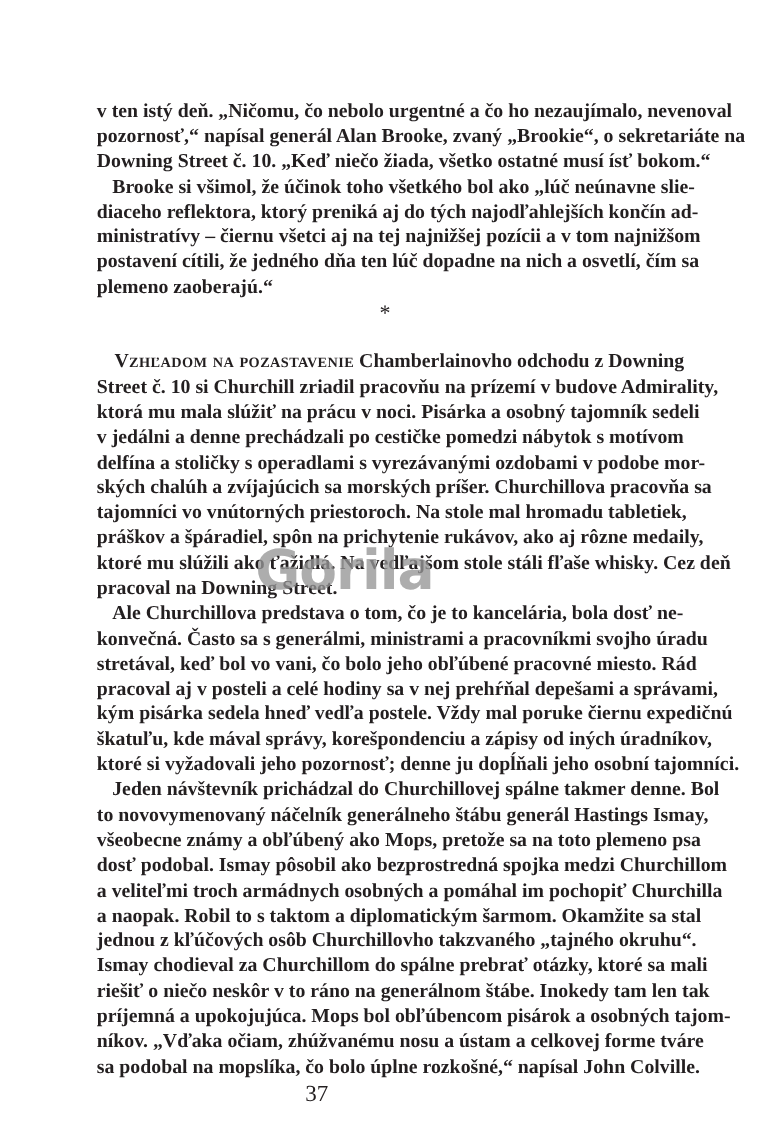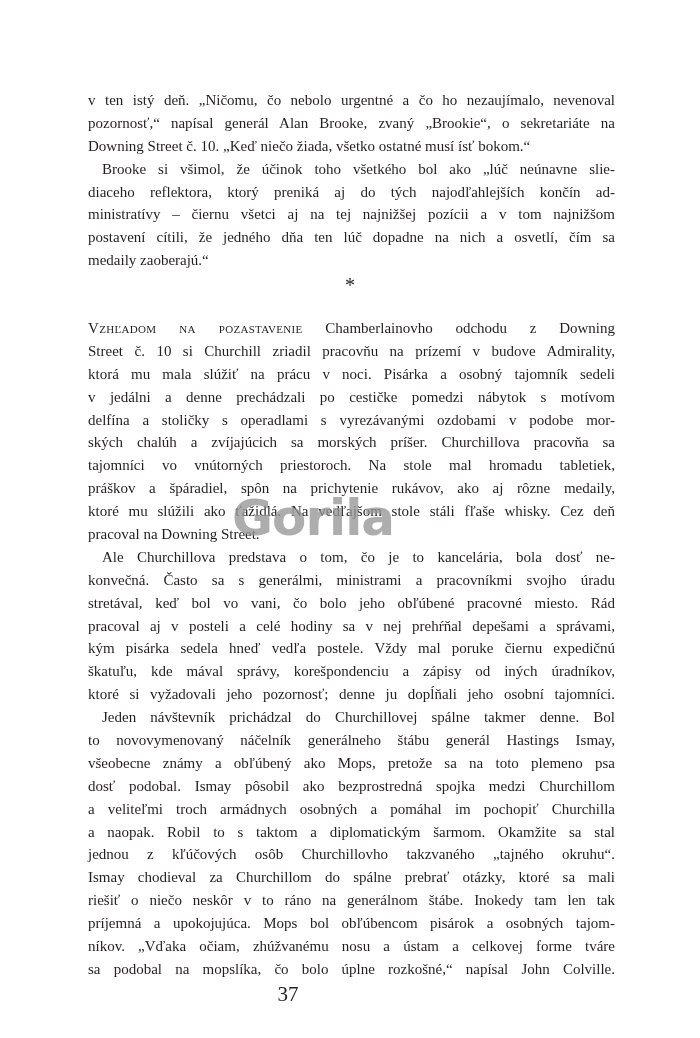--- a/index.html
+++ b/index.html
@@ -31,11 +31,12 @@
     display: block;
     height: 22.9px;
     line-height: 22.9px;
-    font-size: 15px;
+    font-size: 18px;
     white-space: nowrap;
     text-align: justify;
     text-align-last: justify;
     letter-spacing: 0;
+    font-weight: bold;
   }
   .line.last {
     text-align-last: left;

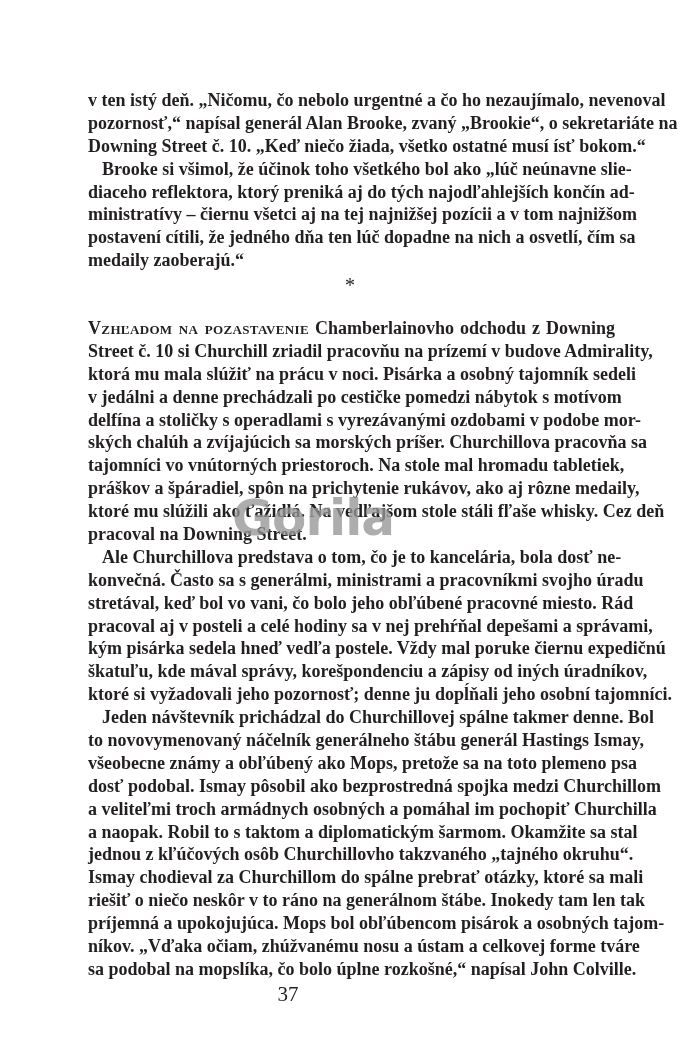--- a/index.html
+++ b/index.html
@@ -97,7 +97,7 @@
     <span class="line">diaceho reflektora, ktorý preniká aj do tých najodľahlejších končín ad-</span>
     <span class="line">ministratívy – čiernu všetci aj na tej najnižšej pozícii a v tom najnižšom</span>
     <span class="line">postavení cítili, že jedného dňa ten lúč dopadne na nich a osvetlí, čím sa</span>
-    <span class="line last">medaily zaoberajú.“</span>
+    <span class="line last">plemeno zaoberajú.“</span>
   </div>
 
   <div class="separator">*</div>

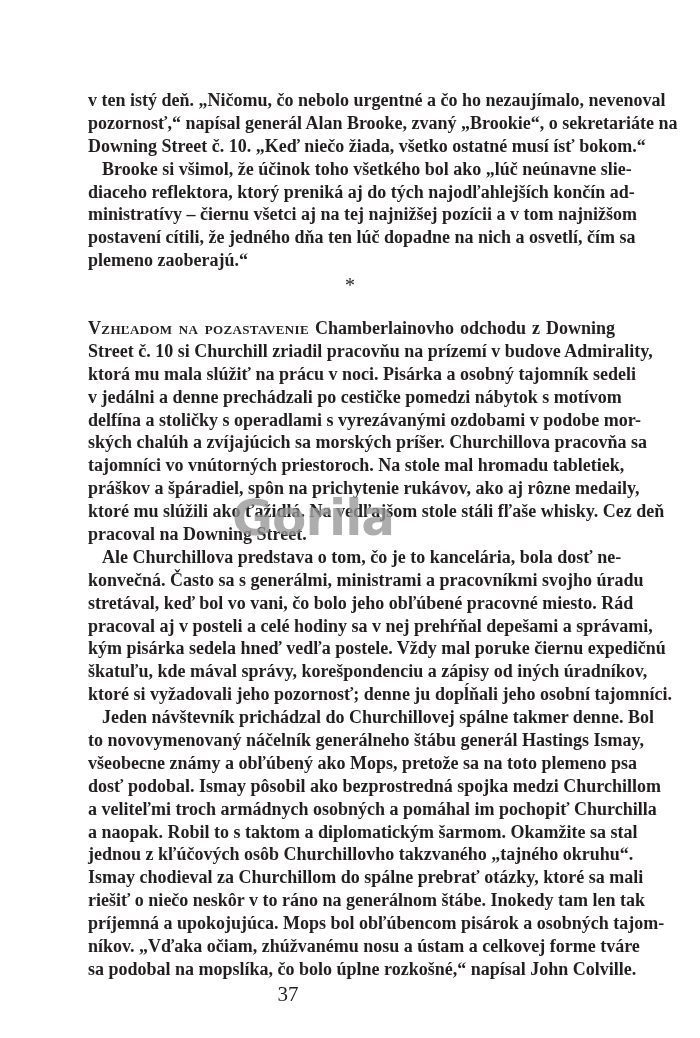--- a/index.html
+++ b/index.html
@@ -47,6 +47,7 @@
   .smallcaps {
     font-variant: small-caps;
     letter-spacing: 0.02em;
+    margin-left: 16px;
   }
   #block1 { top: 89px; }
   #block2 { top: 317px; }

